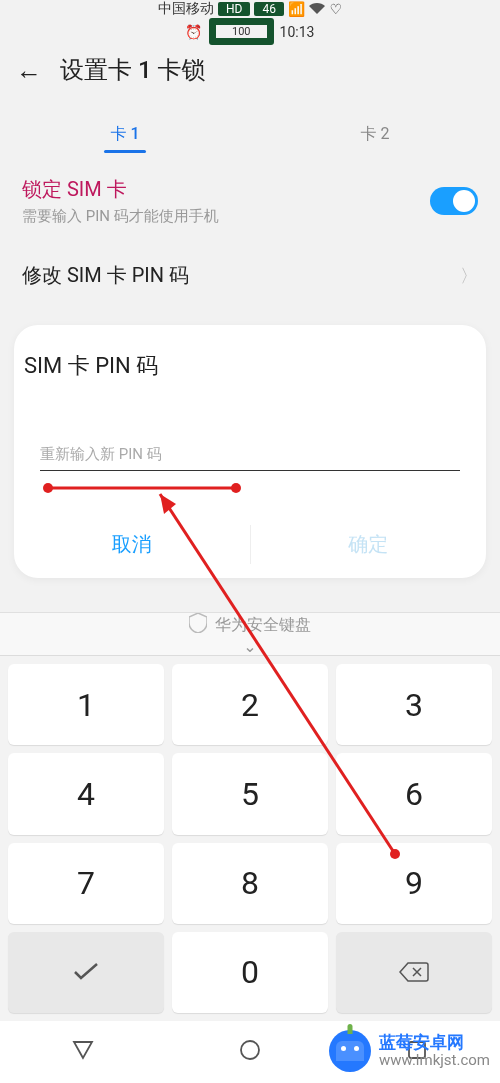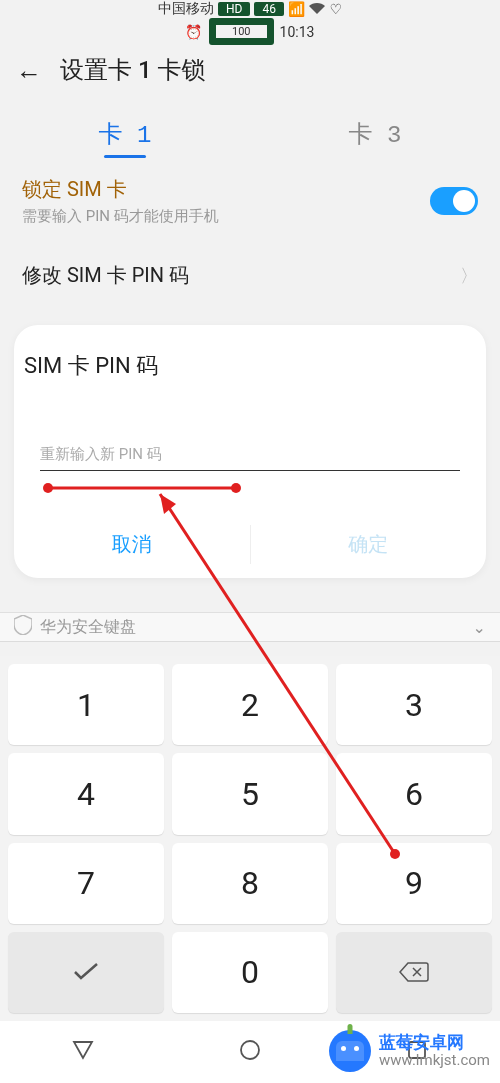--- a/index.html
+++ b/index.html
@@ -16,7 +16,7 @@
     .page-title { font-size: 24px; font-weight: 500; color: #222; }
 
     .tabs { height: 56px; display: flex; align-items: center; background: #f2f2f2; }
-    .tab { flex: 1; text-align: center; font-size: 24px; color: #888; position: relative; padding: 12px 0; font-family: Liberation Mono, monospace; }
+    .tab { flex: 1; text-align: center; font-size: 16px; color: #888; position: relative; padding: 12px 0; }
     .tab.active { color: #1a73e8; font-weight: 500; }
     .tab.active::after { content: ''; position: absolute; bottom: 4px; left: 50%; transform: translateX(-50%); width: 42px; height: 3px; background: #1a73e8; border-radius: 2px; }
 

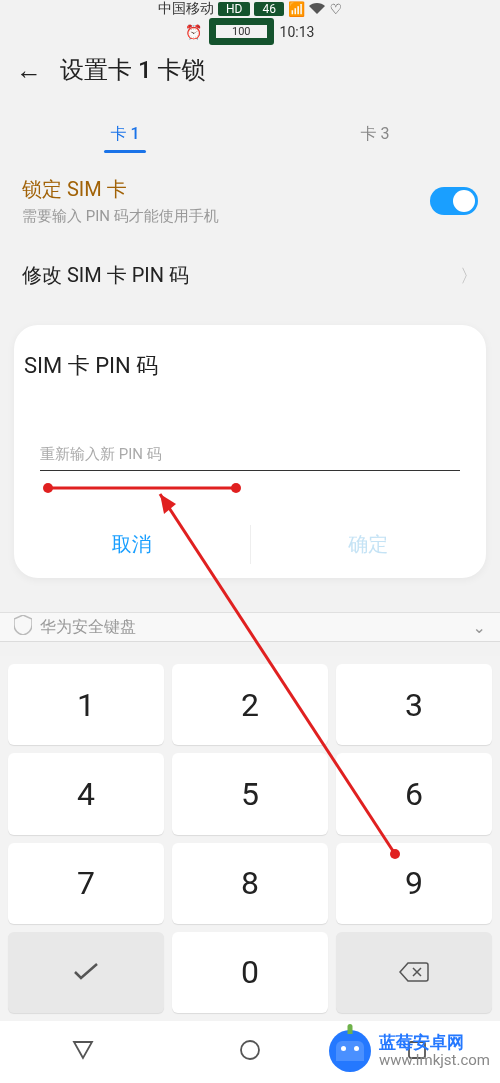--- a/index.html
+++ b/index.html
@@ -96,7 +96,7 @@
 
 <div class="tabs">
   <div class="tab active">卡 1</div>
-  <div class="tab">卡 3</div>
+  <div class="tab">卡 2</div>
 </div>
 
 <div class="setting-row">

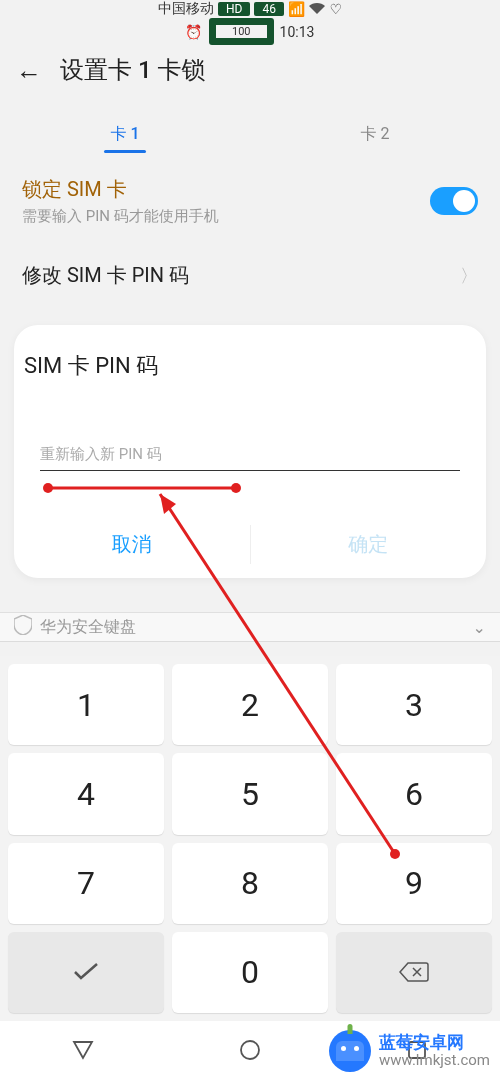--- a/index.html
+++ b/index.html
@@ -21,7 +21,7 @@
     .tab.active::after { content: ''; position: absolute; bottom: 4px; left: 50%; transform: translateX(-50%); width: 42px; height: 3px; background: #1a73e8; border-radius: 2px; }
 
     .setting-row { padding: 14px 22px 12px; background: #f2f2f2; display: flex; justify-content: space-between; align-items: center; }
-    .setting-text .label { font-size: 20px; color: #a16207; }
+    .setting-text .label { font-size: 20px; color: #be185d; }
     .setting-text .sub { font-size: 15px; color: #999; margin-top: 4px; }
     .toggle { width: 48px; height: 28px; background: #1a9fff; border-radius: 14px; position: relative; }
     .toggle::after { content: ''; position: absolute; right: 3px; top: 3px; width: 22px; height: 22px; background: #fff; border-radius: 50%; }

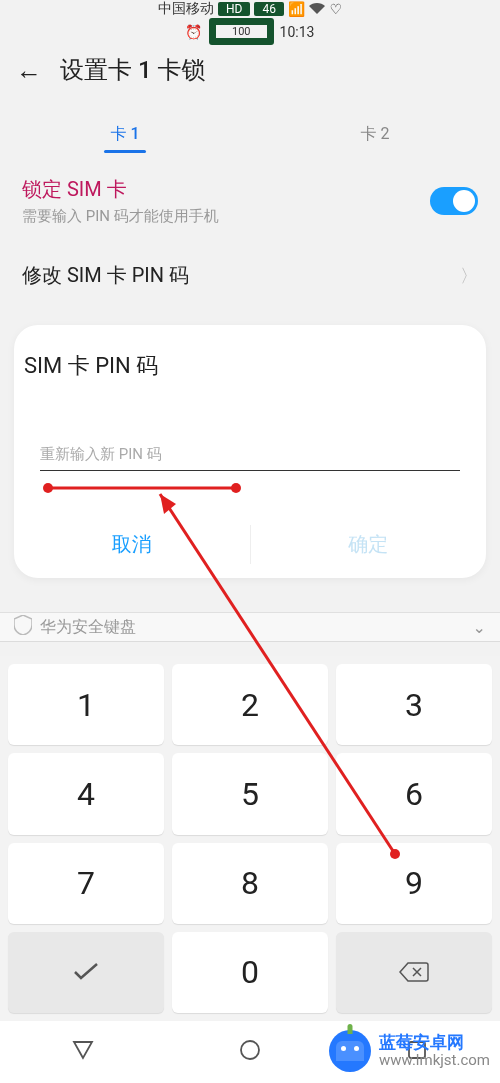--- a/index.html
+++ b/index.html
@@ -41,7 +41,7 @@
     .dialog-btn.confirm { color: #c5e3f5; }
     .btn-divider { width: 1px; background: #eee; margin: 14px 0; }
 
-    .keyboard-header { position: absolute; top: 612px; left: 0; right: 0; height: 30px; background: #f8f8f8; display: flex; justify-content: space-between; align-items: center; padding: 0 14px; border-top: 1px solid #e0e0e0; border-bottom: 1px solid #dcdcdc; }
+    .keyboard-header { position: absolute; top: 612px; left: 0; right: 0; height: 44px; background: #f8f8f8; display: flex; justify-content: space-between; align-items: center; padding: 0 14px; border-top: 1px solid #e0e0e0; border-bottom: 1px solid #dcdcdc; flex-direction: column; }
     .kb-brand { display: flex; align-items: center; gap: 8px; color: #999; font-size: 16px; }
     .shield { color: #bbb; }
     .kb-chevron { color: #999; font-size: 16px; }

